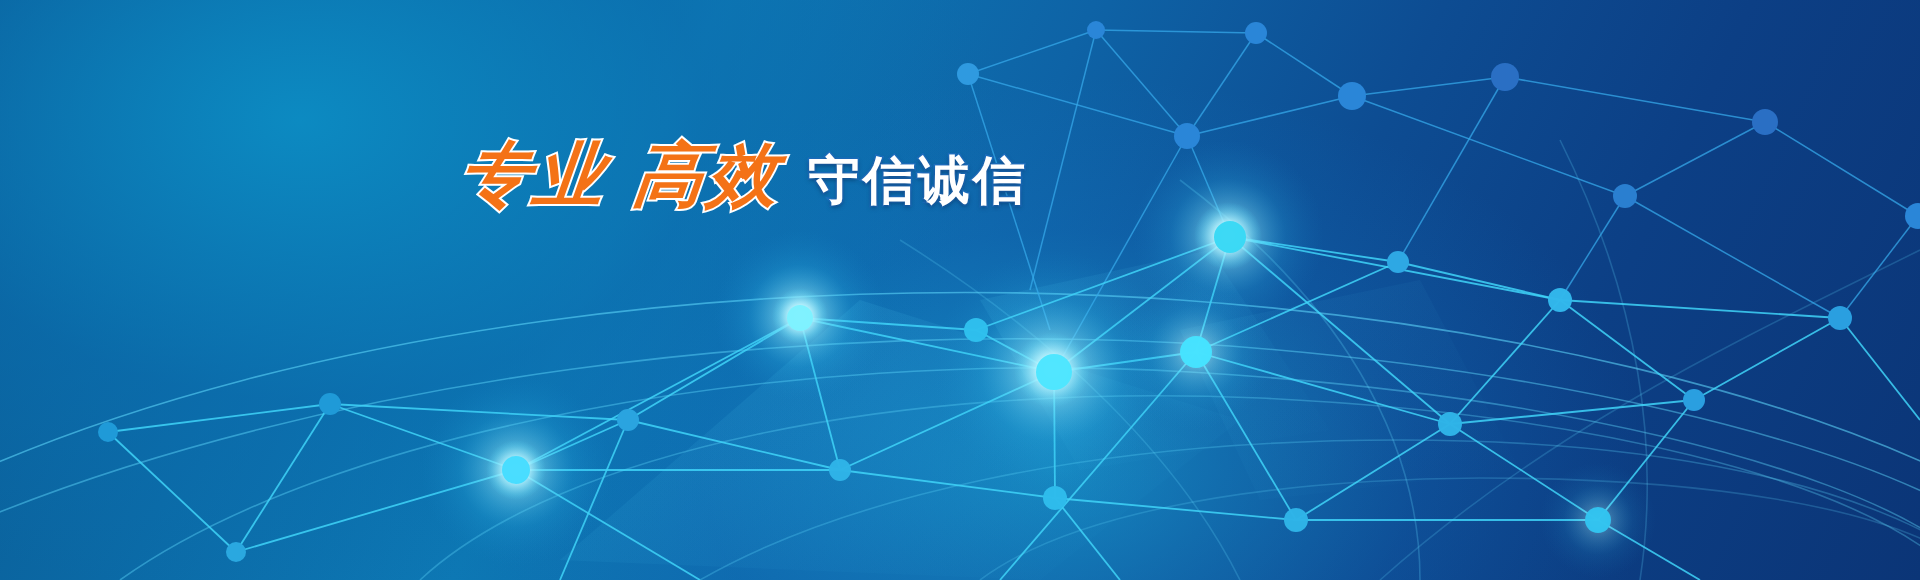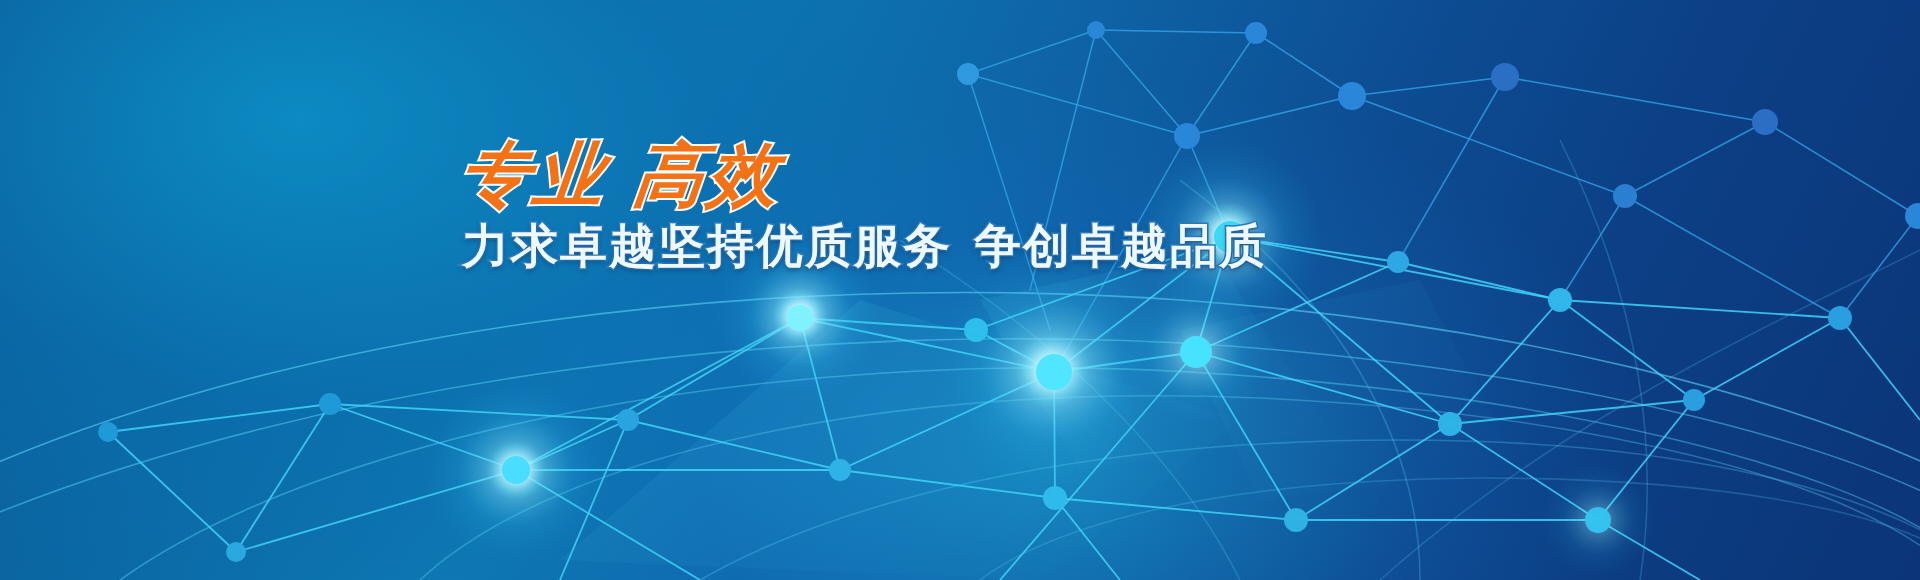--- a/index.html
+++ b/index.html
@@ -226,6 +226,7 @@
     <span class="brush">专业</span>
     <span class="brush-gap"></span>
     <span class="brush">高效</span>
+    <span class="white-head">守信诚信</span>
   </div>
 
   <div id="line2" class="line">

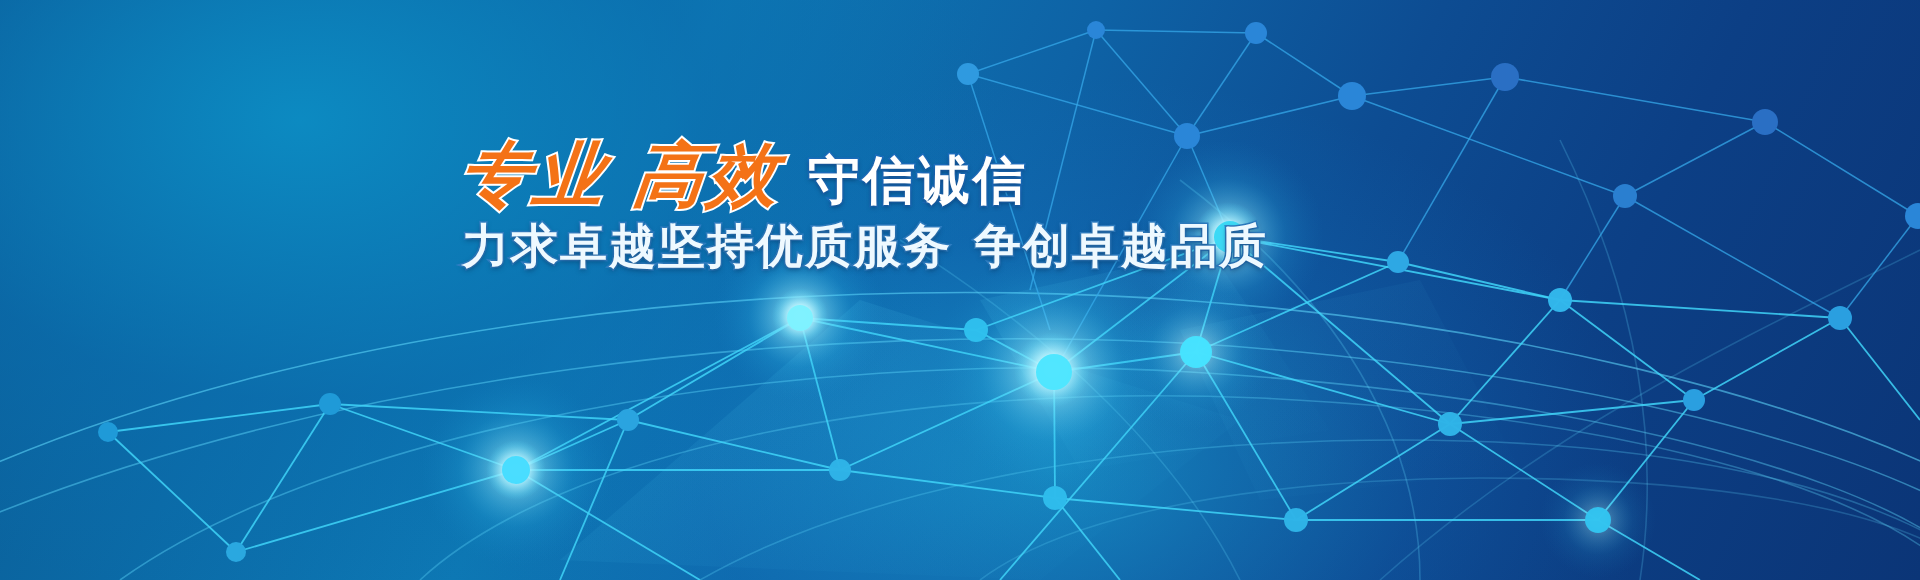--- a/index.html
+++ b/index.html
@@ -229,9 +229,6 @@
     <span class="white-head">守信诚信</span>
   </div>
 
-  <div id="line2" class="line">
-    <span>力求卓越坚持优质服务</span><span class="sp"></span><span>争创卓越品质</span>
-  </div>
 
 </div>
 

